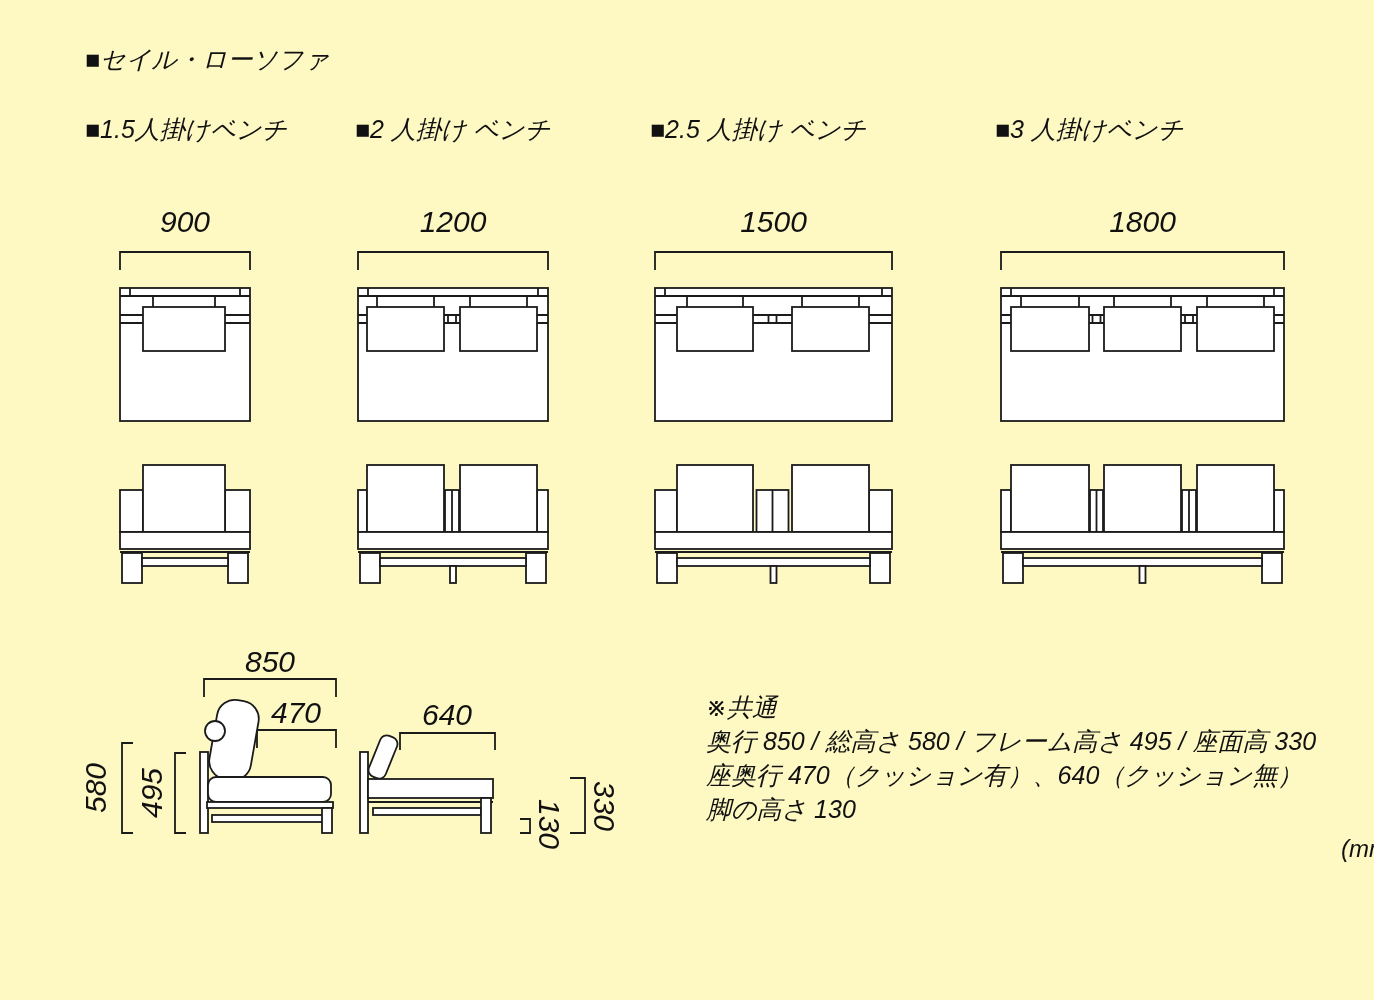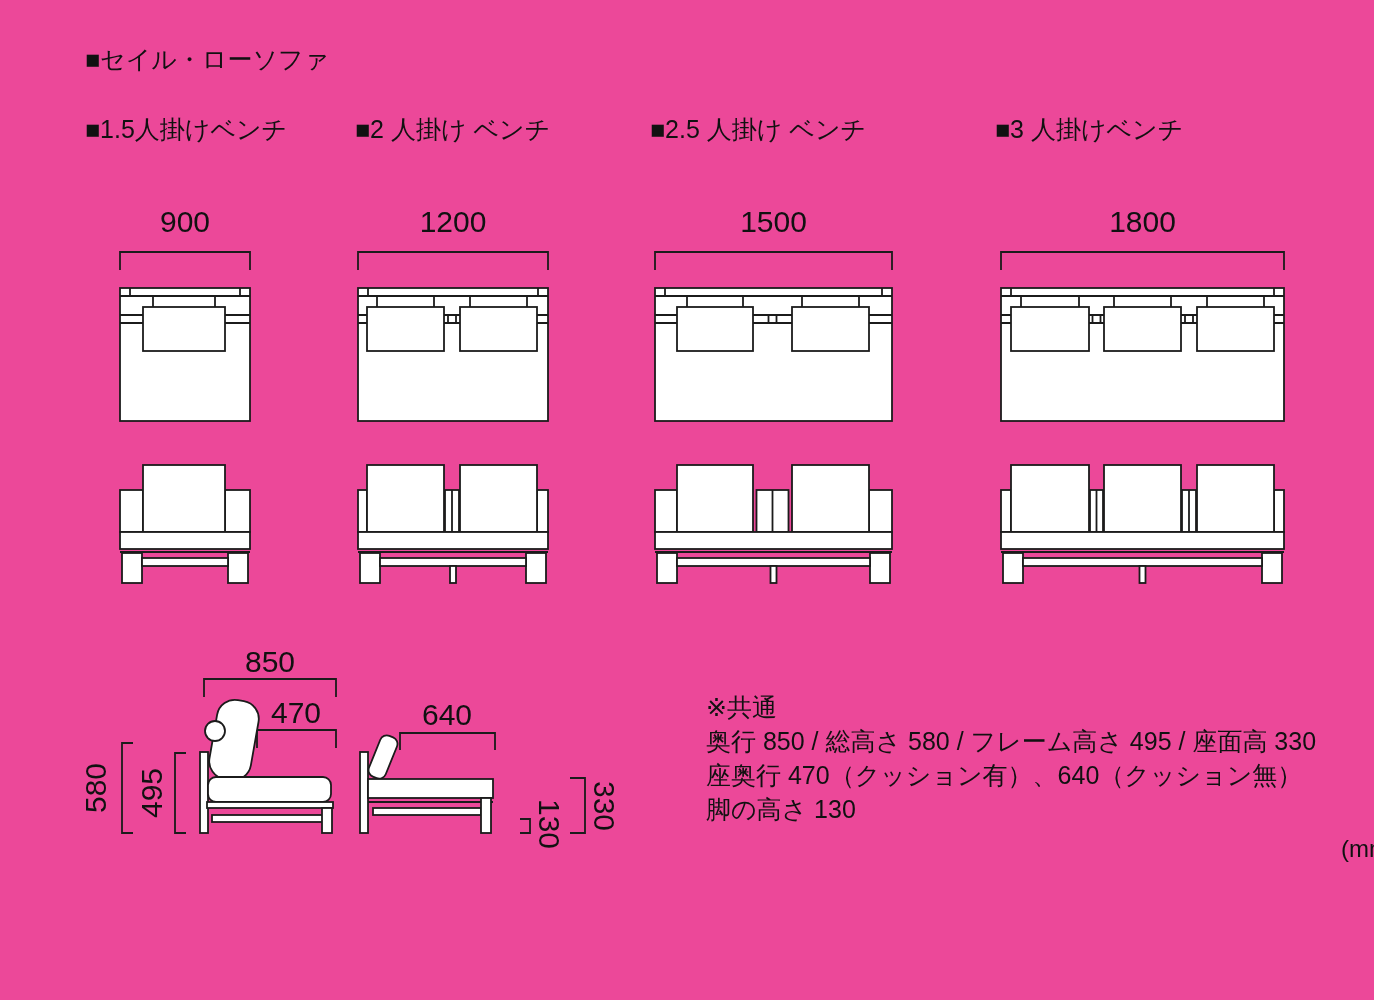--- a/index.html
+++ b/index.html
@@ -3,7 +3,7 @@
 <meta charset="utf-8">
 <style>
   html,body{margin:0;padding:0;background:#fff;}
-  .page{position:relative;width:1374px;height:1000px;background:#ec4899;overflow:hidden;}
+  .page{position:relative;width:1374px;height:1000px;background:#fef9c3;overflow:hidden;font-style:italic;}
   svg{position:absolute;left:0;top:0;}
   svg line, svg path, svg rect, svg circle{stroke:#1b1b1b;stroke-width:1.8;stroke-linejoin:miter;}
   svg text{fill:#111;stroke:none;font-family:"Liberation Sans","DejaVu Sans",sans-serif;}

